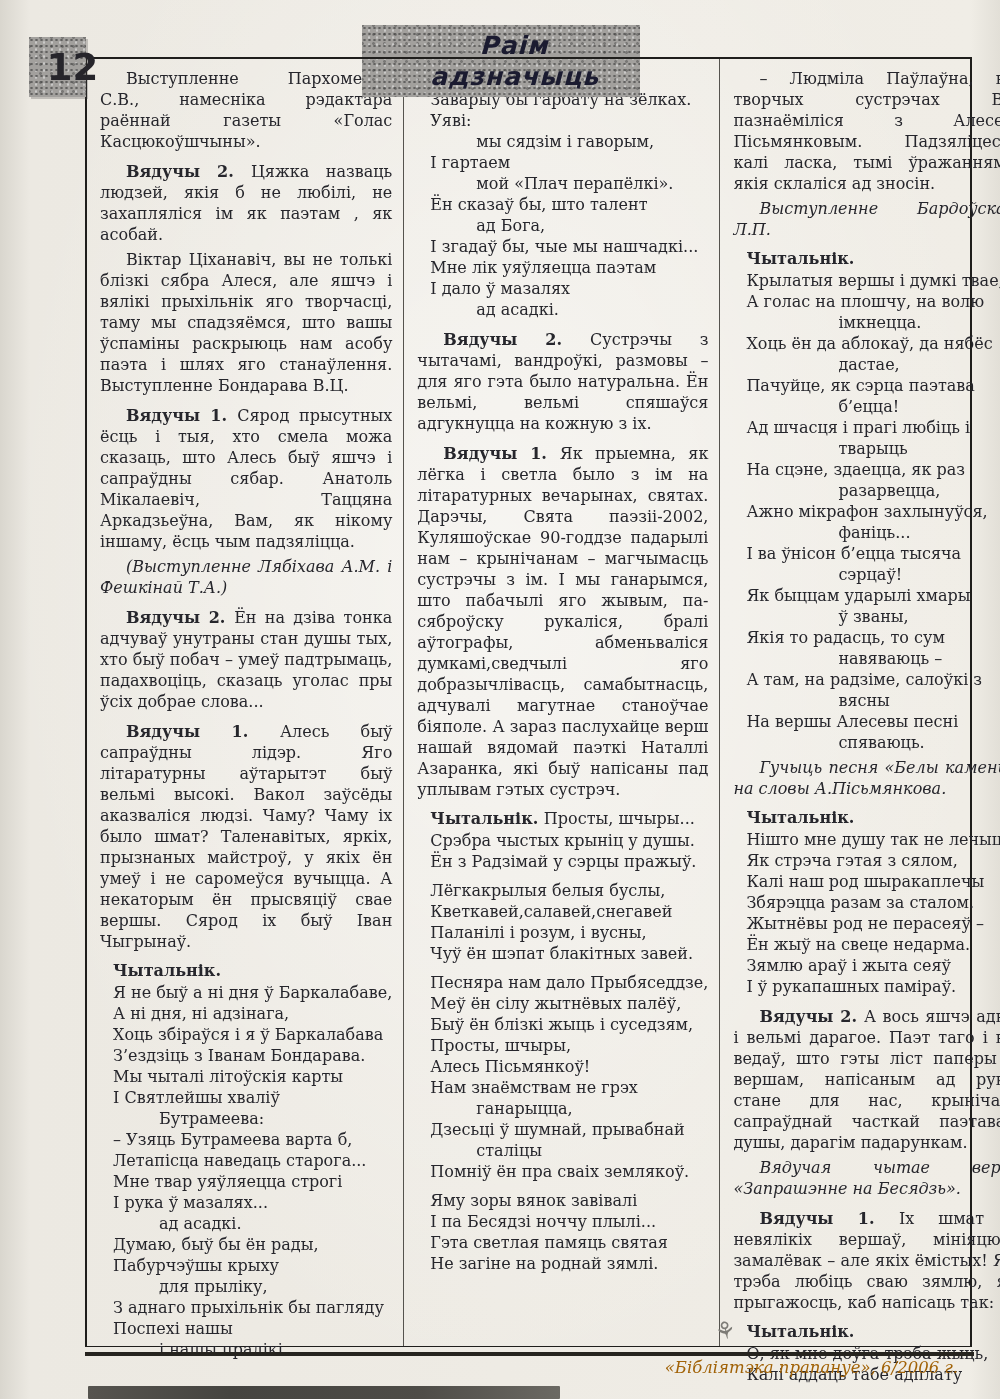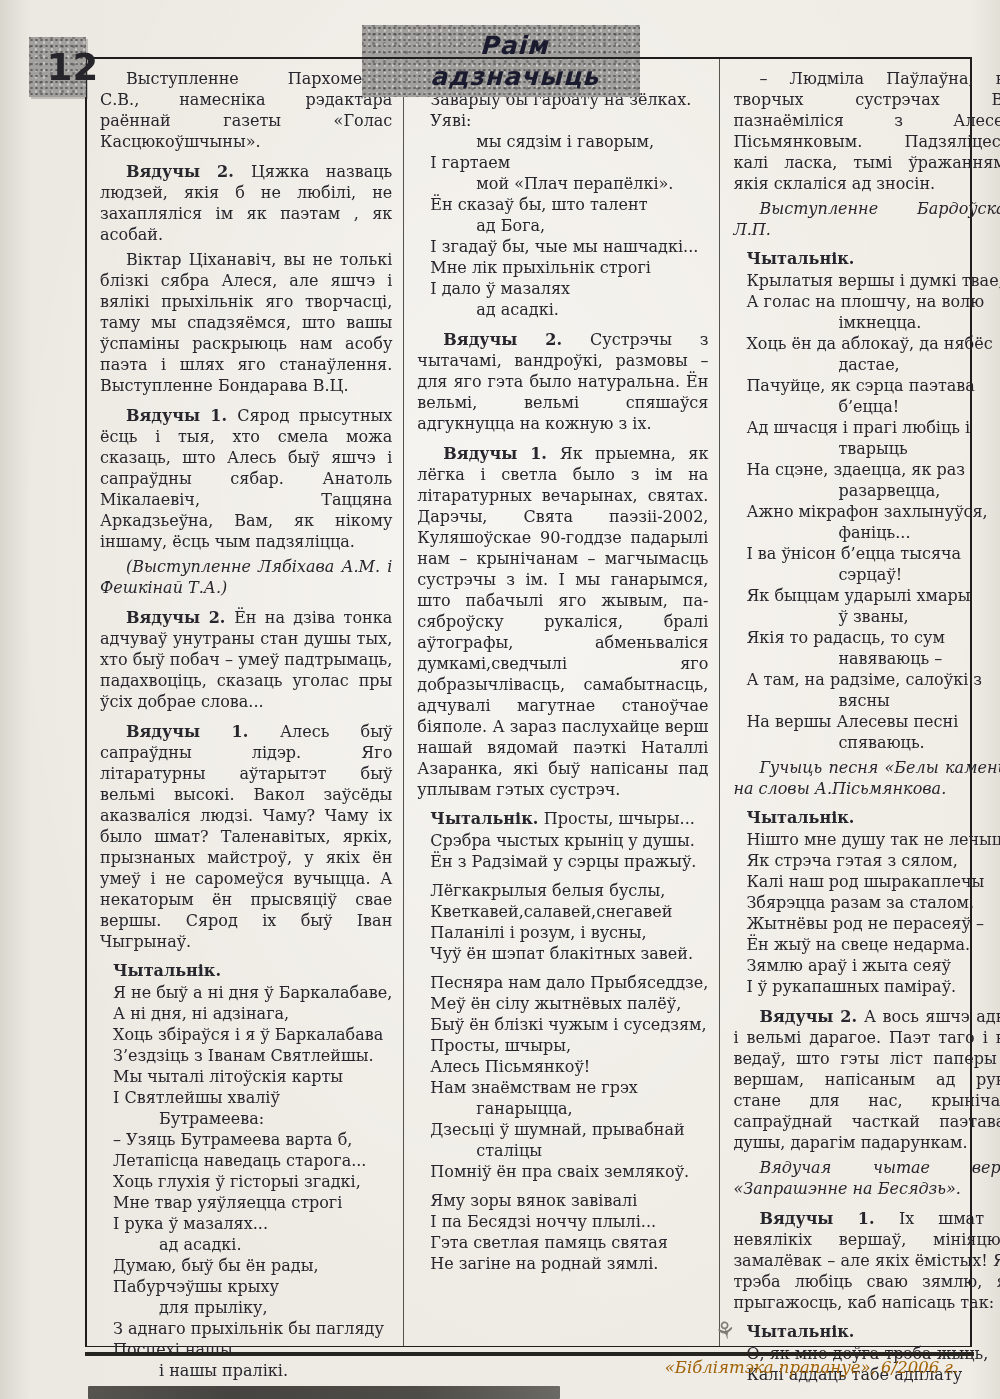--- a/index.html
+++ b/index.html
@@ -167,7 +167,7 @@
         <div class="vline ind0">Ён сказаў бы, што талент</div>
         <div class="vline ind1">ад Бога,</div>
         <div class="vline ind0">І згадаў бы, чые мы нашчадкі...</div>
-        <div class="vline ind0">Мне лік прыхільнік строгі</div>
+        <div class="vline ind0">Мне лік уяўляецца паэтам</div>
         <div class="vline ind0">І дало ў мазалях</div>
         <div class="vline ind1">ад асадкі.</div>
       </div>

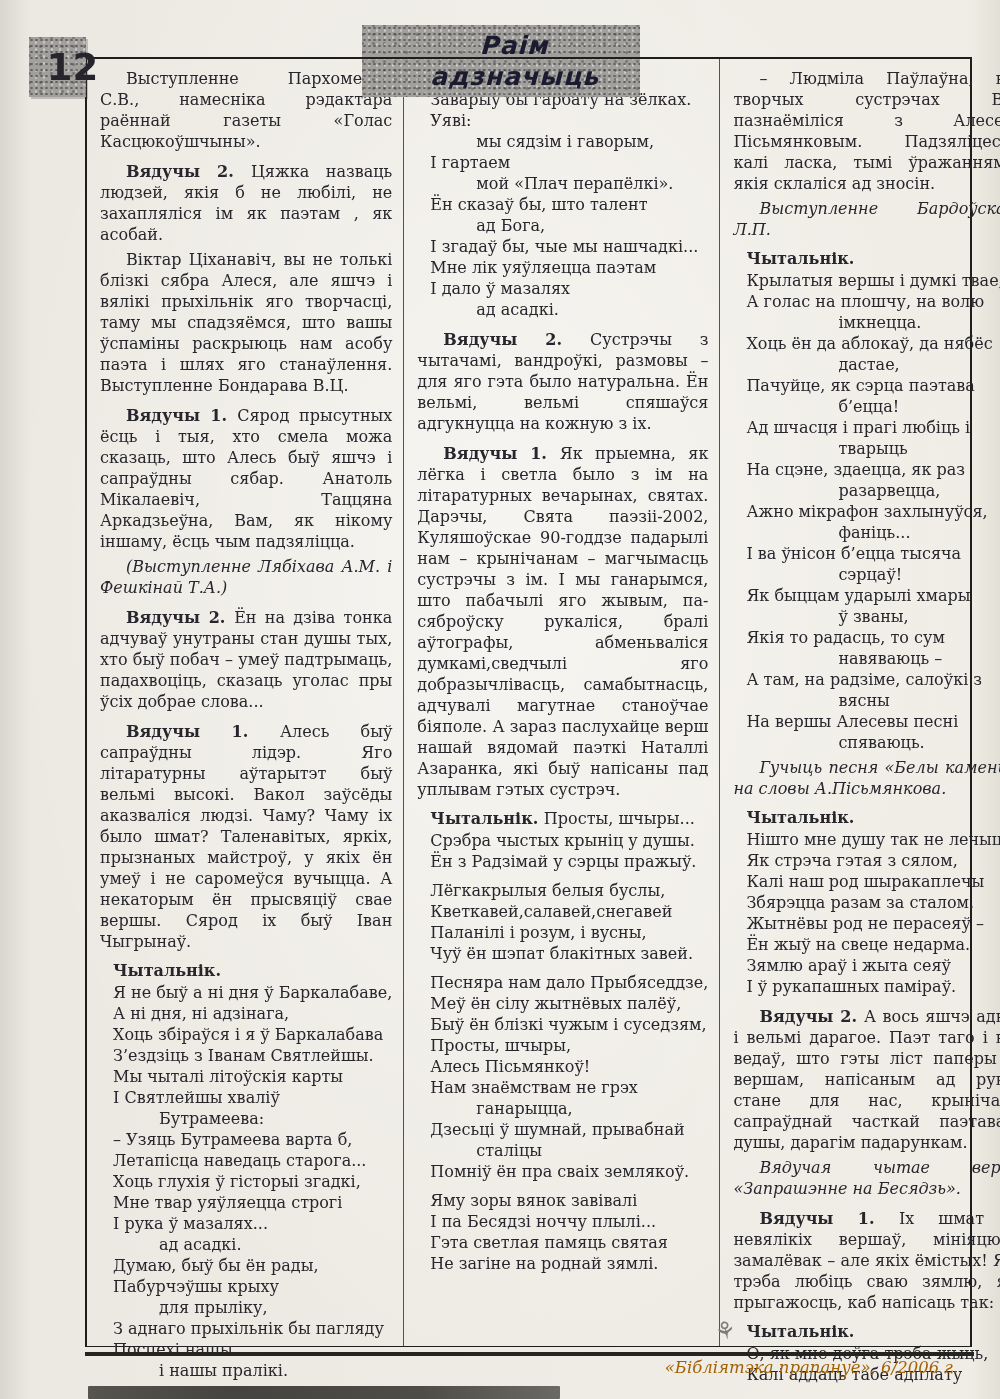--- a/index.html
+++ b/index.html
@@ -191,7 +191,7 @@
       <div class="block verse">
         <div class="vline ind0">Песняра нам дало Прыбяседдзе,</div>
         <div class="vline ind0">Меў ён сілу жытнёвых палёў,</div>
-        <div class="vline ind0">Быў ён блізкі чужым і суседзям,</div>
+        <div class="vline ind0">Быў ён блізкі жыць і суседзям,</div>
         <div class="vline ind0">Просты, шчыры,</div>
         <div class="vline ind0">Алесь Пісьмянкоў!</div>
         <div class="vline ind0">Нам знаёмствам не грэх</div>

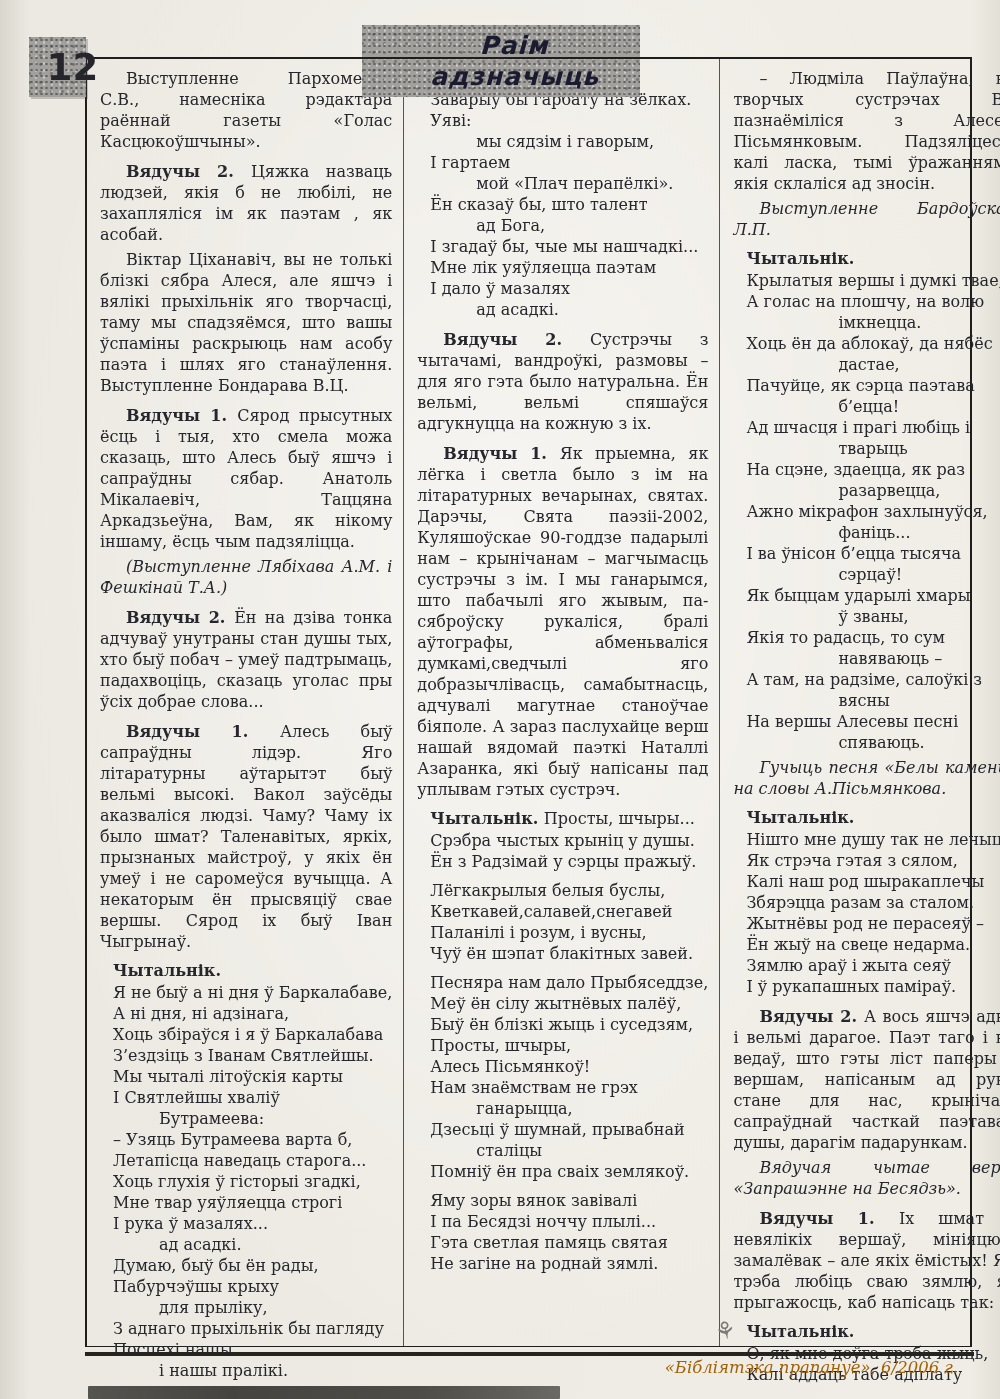--- a/index.html
+++ b/index.html
@@ -138,7 +138,7 @@
         <div class="vline ind0">Я не быў а ні дня ў Баркалабаве,</div>
         <div class="vline ind0">А ні дня, ні адзінага,</div>
         <div class="vline ind0">Хоць збіраўся і я ў Баркалабава</div>
-        <div class="vline ind0">З’ездзіць з Іванам Святлейшы.</div>
+        <div class="vline ind0">З’ездзіць з Іванам Бондарава.</div>
         <div class="vline ind0">Мы чыталі літоўскія карты</div>
         <div class="vline ind0">І Святлейшы хваліў</div>
         <div class="vline ind1">Бутрамеева:</div>

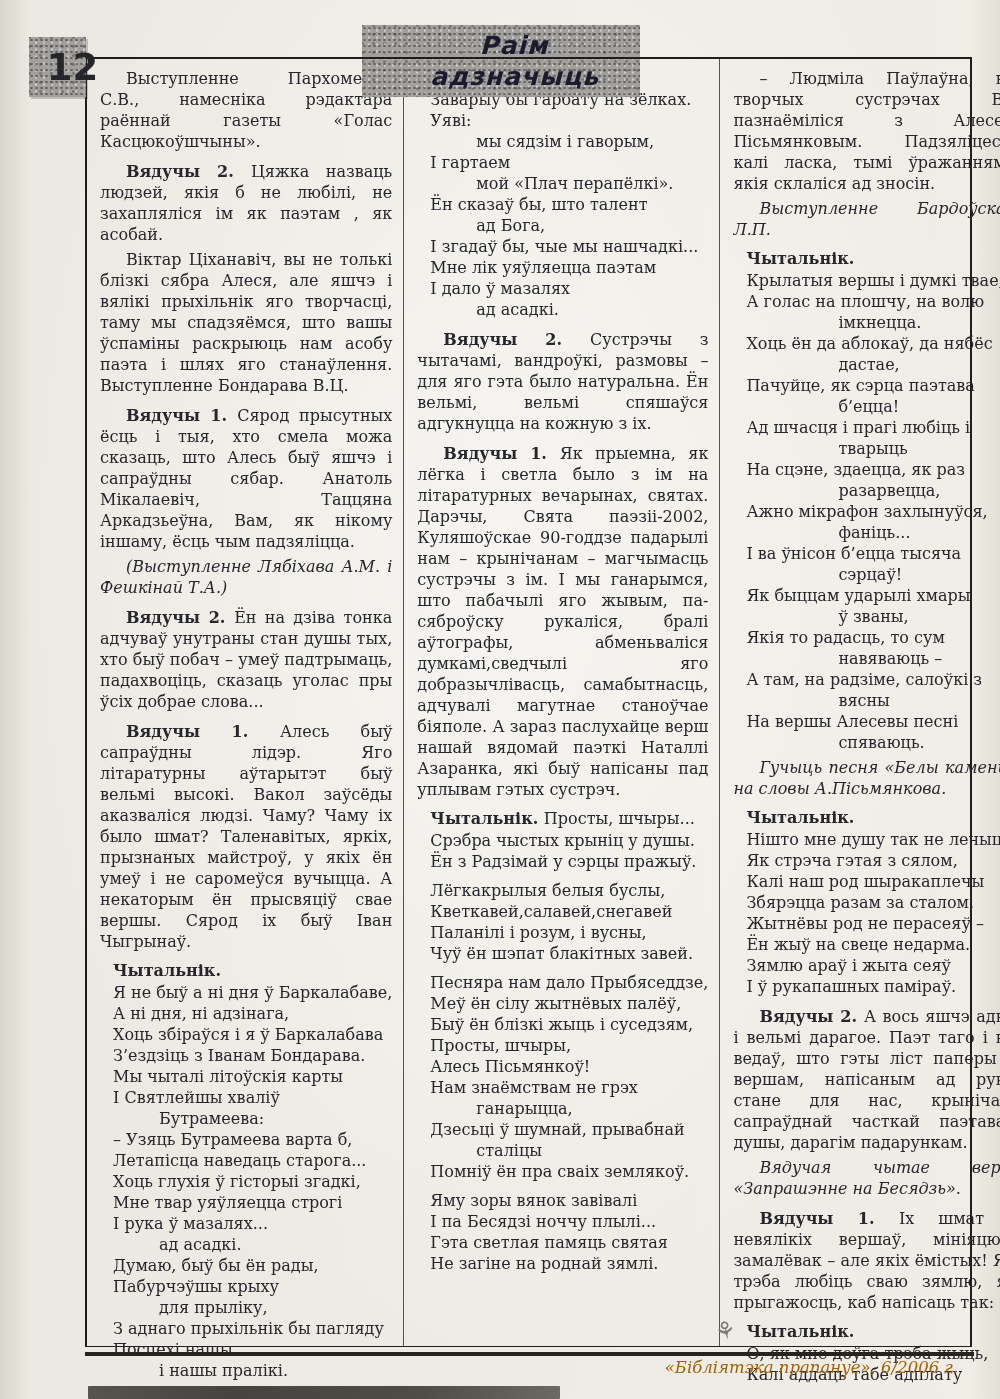--- a/index.html
+++ b/index.html
@@ -144,7 +144,6 @@
         <div class="vline ind1">Бутрамеева:</div>
         <div class="vline ind0">– Узяць Бутрамеева варта б,</div>
         <div class="vline ind0">Летапісца наведаць старога...</div>
-        <div class="vline ind0">Хоць глухія ў гісторыі згадкі,</div>
         <div class="vline ind0">Мне твар уяўляецца строгі</div>
         <div class="vline ind0">І рука ў мазалях...</div>
         <div class="vline ind1">ад асадкі.</div>

